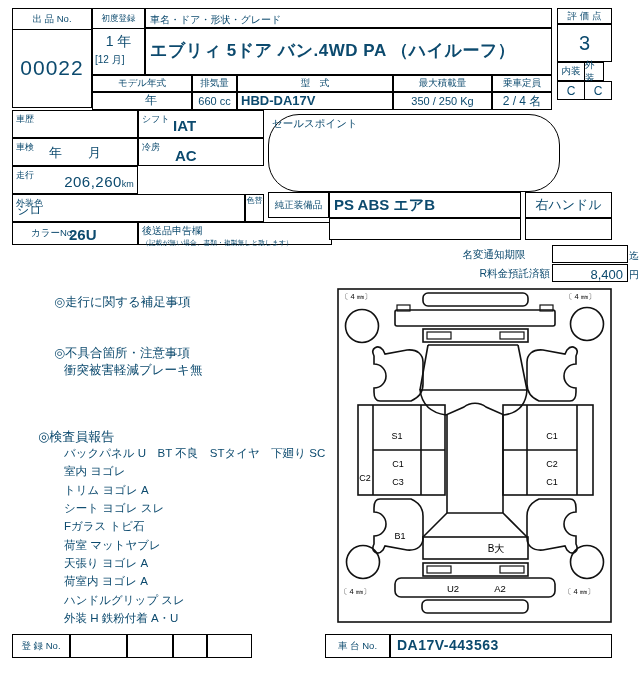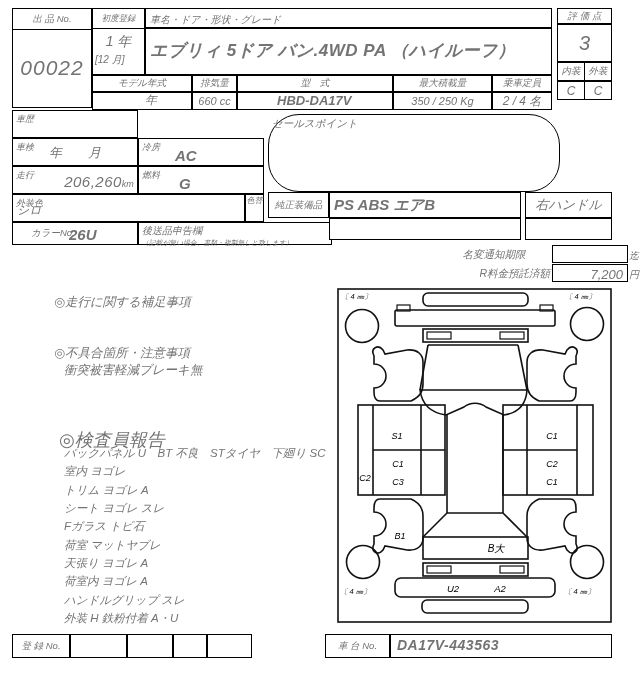--- a/index.html
+++ b/index.html
@@ -3,8 +3,8 @@
 <meta charset="utf-8">
 <style>
   html,body{margin:0;padding:0;background:#fff;}
-  .sheet{position:relative;width:640px;height:680px;background:#fff;color:#737373;
-         font-family:"Liberation Sans","DejaVu Sans",sans-serif;overflow:hidden;font-style:italic;}
+  .sheet{position:relative;width:640px;height:680px;background:#fff;color:#0c4a6e;
+         font-family:"Liberation Sans","DejaVu Sans",sans-serif;overflow:hidden;}
   .cell{position:absolute;box-sizing:border-box;border:1.6px solid #000;background:#fff;}
   .abs{position:absolute;box-sizing:border-box;}
   .hdr{display:flex;align-items:center;justify-content:center;font-size:9.5px;}

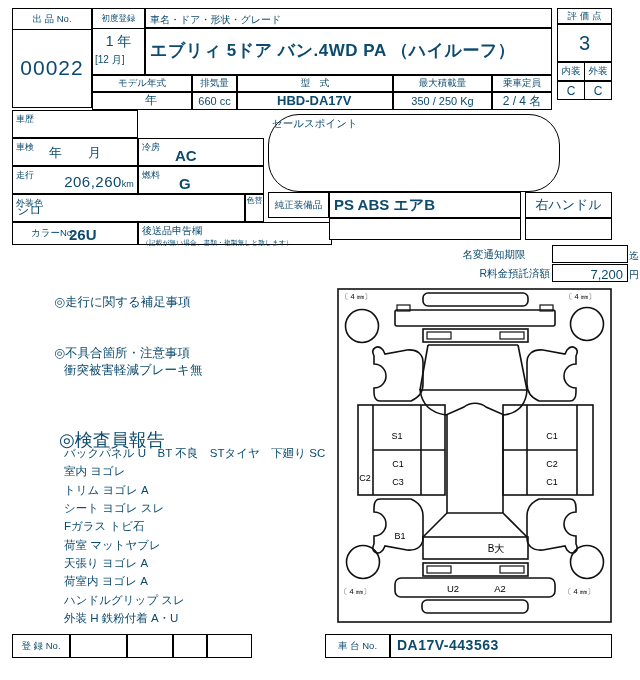--- a/index.html
+++ b/index.html
@@ -57,7 +57,7 @@
   <div class="cell hdr" style="left:557px;top:8px;width:55px;height:16px;">評 価 点</div>
   <div class="cell val" style="left:557px;top:24px;width:55px;height:38px;font-size:20px;">3</div>
   <div class="cell hdr" style="left:557px;top:62px;width:28px;height:19px;">内装</div>
-  <div class="cell hdr" style="left:584px;top:62px;width:28px;height:19px;">外装</div>
+  <div class="cell hdr" style="left:584px;top:62px;width:20px;height:19px;">外装</div>
   <div class="cell val" style="left:557px;top:81px;width:28px;height:19px;font-size:12px;">C</div>
   <div class="cell val" style="left:584px;top:81px;width:28px;height:19px;font-size:12px;">C</div>
 

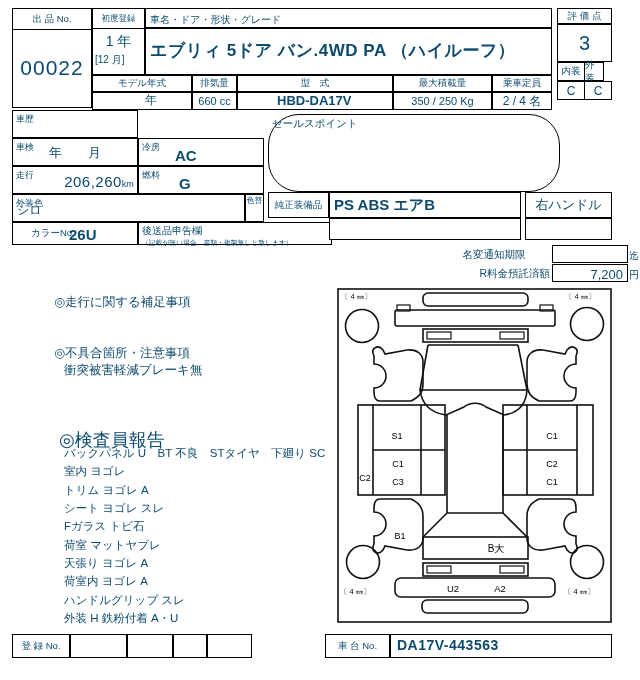--- a/index.html
+++ b/index.html
@@ -49,7 +49,7 @@
   </div>
   <div class="cell val" style="left:192px;top:92px;width:45px;height:18px;font-size:11px;">660 cc</div>
   <div class="cell" style="left:237px;top:92px;width:156px;height:18px;">
-    <div style="font-size:13px;font-weight:bold;line-height:15px;padding-left:3px;margin-left:36px;">HBD-DA17V</div>
+    <div style="font-size:13px;font-weight:bold;line-height:15px;padding-left:3px;">HBD-DA17V</div>
   </div>
   <div class="cell val" style="left:393px;top:92px;width:99px;height:18px;font-size:11px;">350 / 250 Kg</div>
   <div class="cell val" style="left:492px;top:92px;width:60px;height:18px;font-size:12px;">2 / 4 名</div>

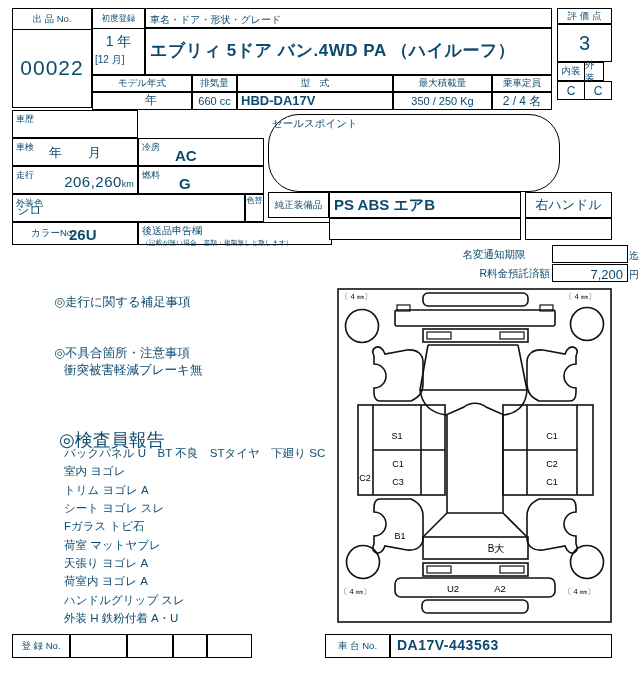--- a/index.html
+++ b/index.html
@@ -64,6 +64,10 @@
   <div class="cell" style="left:12px;top:110px;width:126px;height:28px;">
     <span class="toplbl">車歴</span>
   </div>
+  <div class="cell" style="left:138px;top:110px;width:126px;height:28px;">
+    <span class="toplbl">シフト</span>
+    <span class="abs bigv" style="left:34px;top:6px;">IAT</span>
+  </div>
   <div class="cell" style="left:138px;top:138px;width:126px;height:28px;">
     <span class="toplbl">冷房</span>
     <span class="abs bigv" style="left:36px;top:8px;">AC</span>

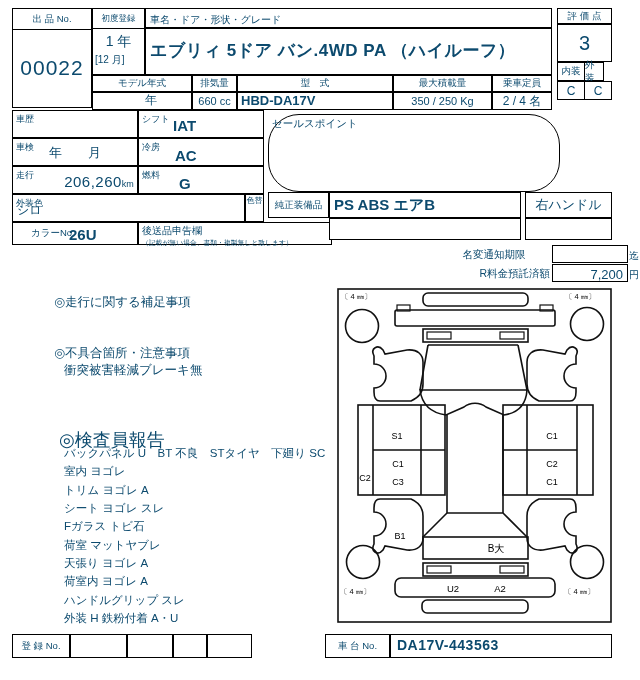--- a/index.html
+++ b/index.html
@@ -82,10 +82,6 @@
       <span style="font-size:15px;letter-spacing:.5px;margin-left:48px;">206,260</span><span style="font-size:9px;">km</span>
     </div>
   </div>
-  <div class="cell" style="left:138px;top:166px;width:126px;height:28px;">
-    <span class="toplbl">燃料</span>
-    <span class="abs bigv" style="left:40px;top:8px;">G</span>
-  </div>
   <div class="cell" style="left:12px;top:194px;width:233px;height:28px;">
     <span class="toplbl">外装色</span>
     <div class="abs" style="left:4px;bottom:2px;font-size:12px;">シロ</div>

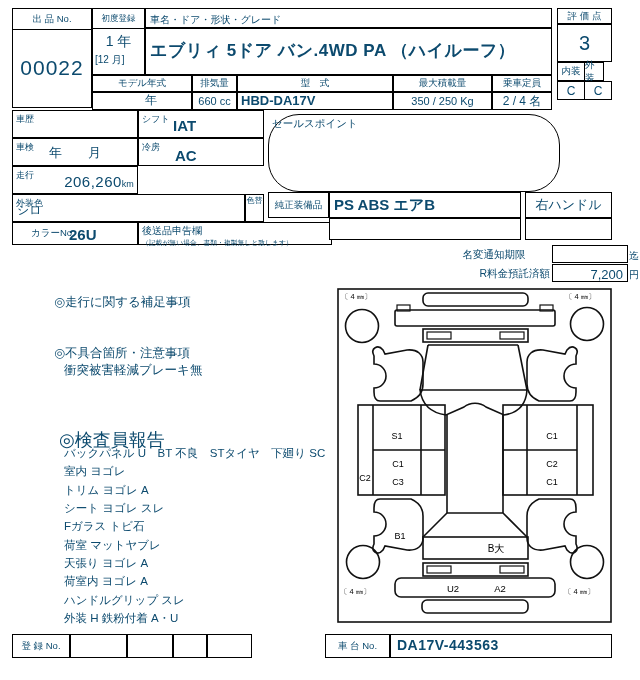--- a/index.html
+++ b/index.html
@@ -116,7 +116,7 @@
   <div class="abs" style="left:629px;top:249px;font-size:10px;">迄</div>
   <div class="abs" style="left:434px;top:267px;width:116px;text-align:right;font-size:10.5px;">R料金預託済額</div>
   <div class="cell" style="left:552px;top:264px;width:76px;height:18px;">
-    <div style="text-align:right;padding:2px 4px 0 0;font-size:13px;">7,200</div>
+    <div style="text-align:right;padding:2px 4px 0 0;font-size:13px;">8,400</div>
   </div>
   <div class="abs" style="left:629px;top:268px;font-size:10px;">円</div>
 

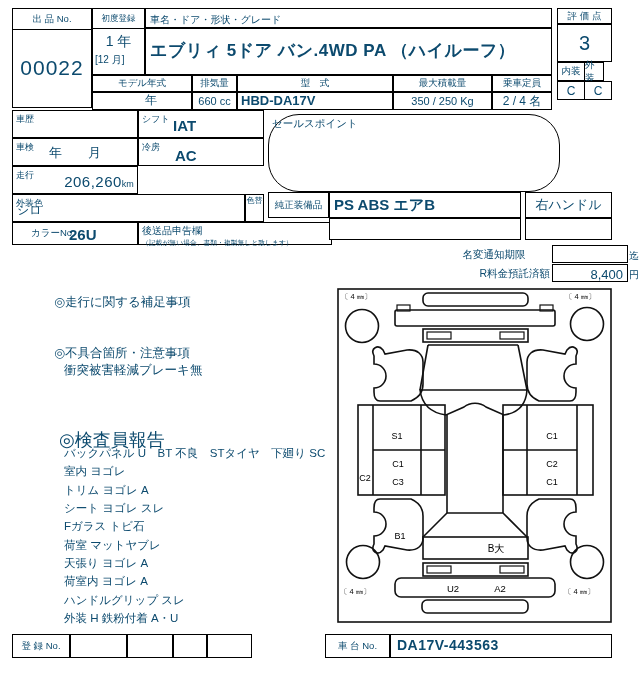--- a/index.html
+++ b/index.html
@@ -123,7 +123,7 @@
   <div class="abs" style="left:54px;top:294px;font-size:12.5px;">◎走行に関する補足事項</div>
   <div class="abs" style="left:54px;top:345px;font-size:12.5px;">◎不具合箇所・注意事項</div>
   <div class="abs" style="left:64px;top:362px;font-size:12.5px;">衝突被害軽減ブレーキ無</div>
-  <div class="abs" style="left:59px;top:428px;font-size:18px;">◎検査員報告</div>
+  <div class="abs" style="left:38px;top:428px;font-size:13px;">◎検査員報告</div>
   <div class="abs" style="left:64px;top:446px;font-size:11.5px;white-space:nowrap;">バックパネル U　BT 不良　STタイヤ　下廻り SC</div>
   <div class="abs" style="left:64px;top:464px;font-size:11.5px;">室内 ヨゴレ</div>
   <div class="abs" style="left:64px;top:483px;font-size:11.5px;">トリム ヨゴレ A</div>

